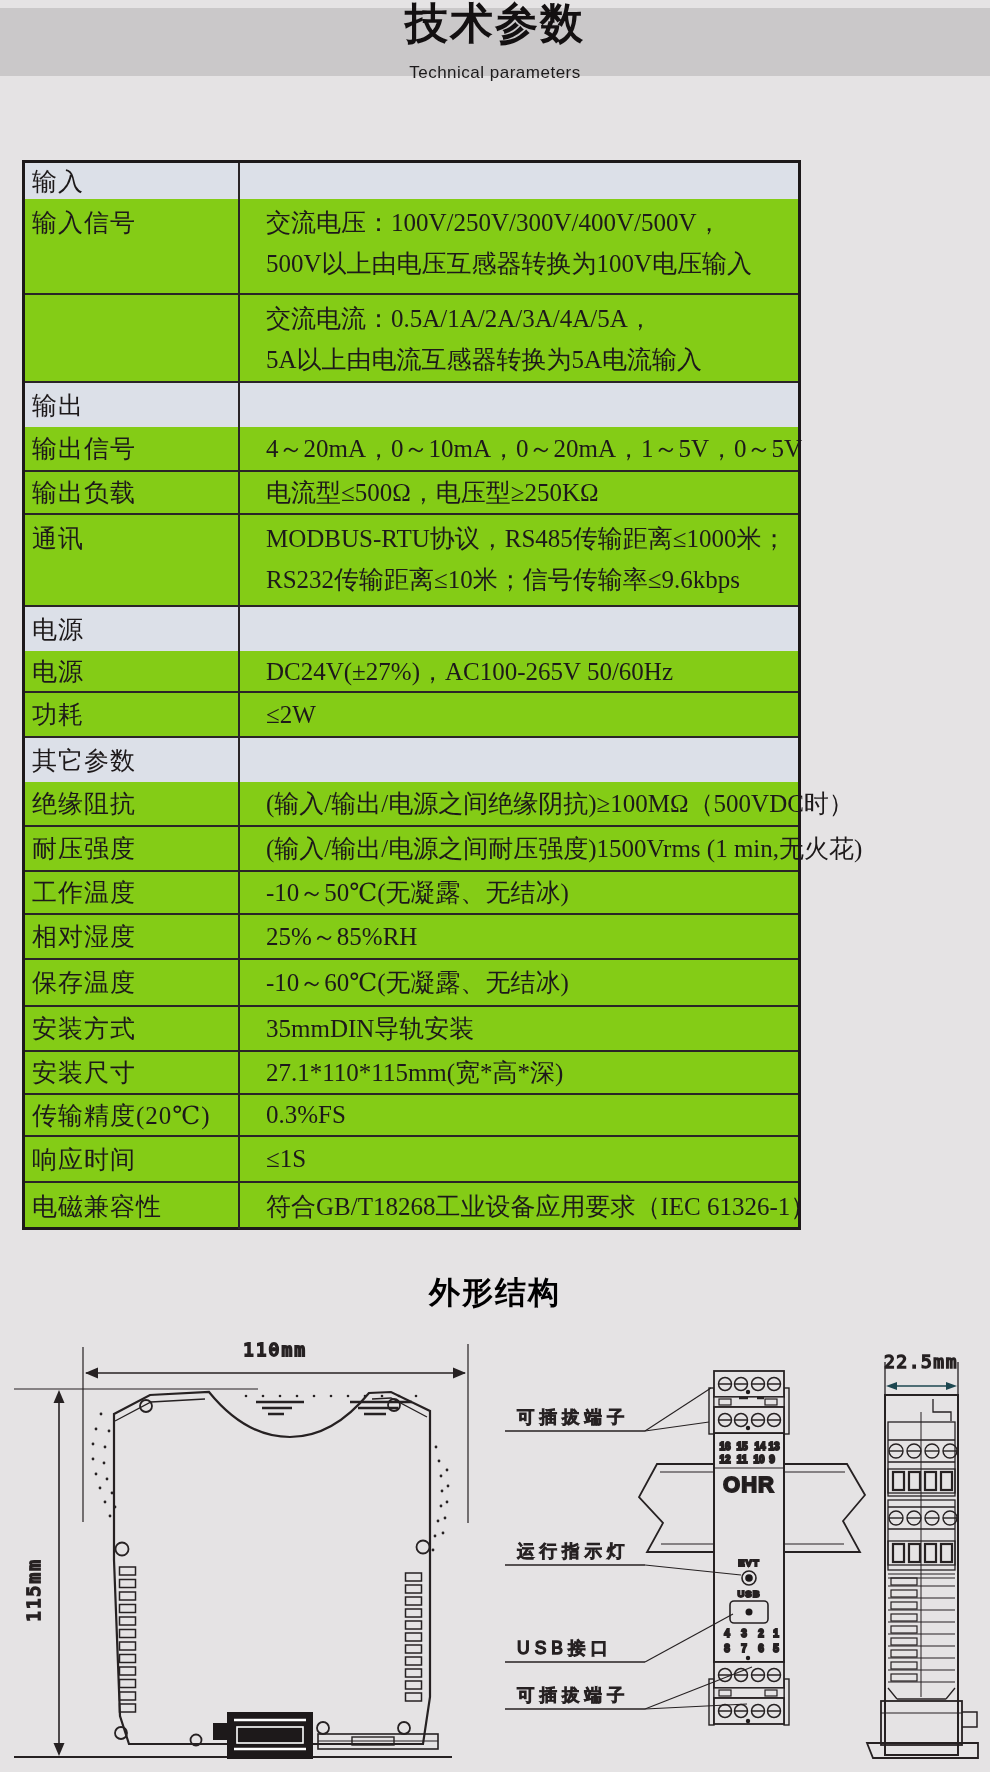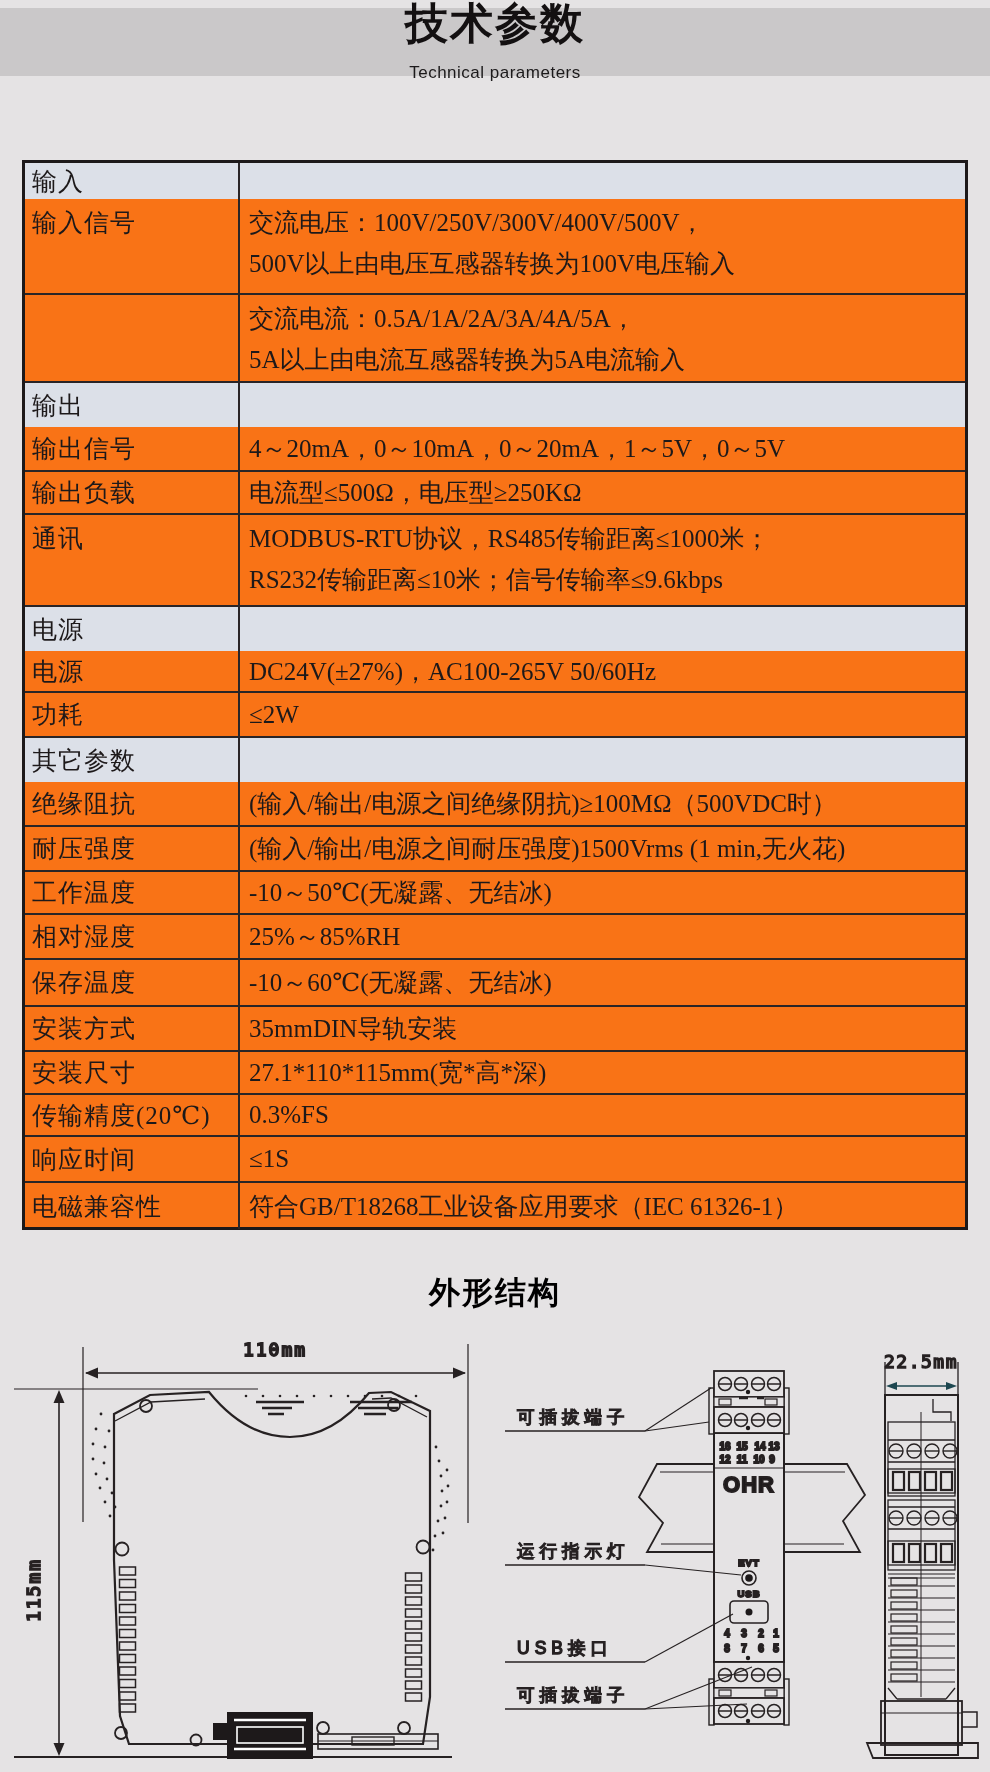--- a/index.html
+++ b/index.html
@@ -25,8 +25,8 @@
   }
   
   .spec-table{
-    position:absolute;left:22px;top:160px;width:946px;height:1070px;
-    border:3px solid #1d191a;box-sizing:border-box;background:#f97316;
+    position:absolute;left:22px;top:160px;width:779px;height:1070px;
+    border:3px solid #1d191a;box-sizing:border-box;background:#84cc16;
   }
   .trow{display:flex;box-sizing:border-box;border-bottom:2px solid #2a2527;}
   .trow.nb{border-bottom:none;}

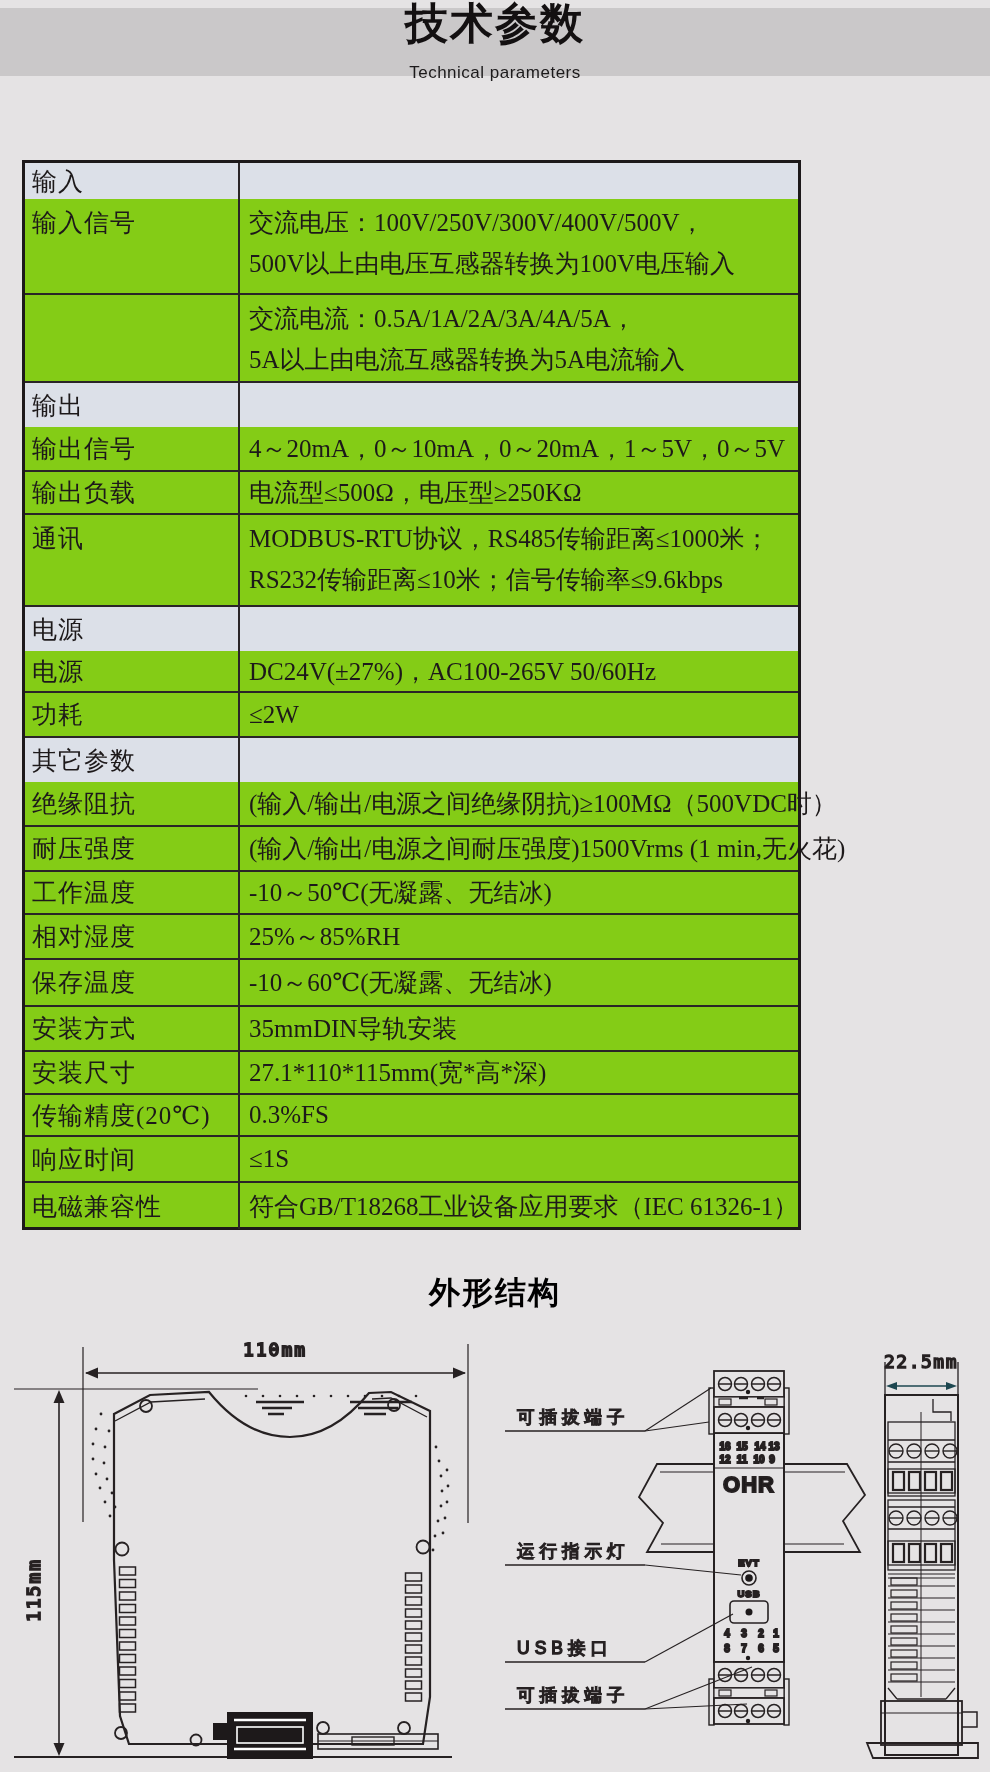--- a/index.html
+++ b/index.html
@@ -37,7 +37,7 @@
     font-size:25px;letter-spacing:1px;white-space:nowrap;
   }
   .cv{
-    flex:1;box-sizing:border-box;padding-left:9px;
+    flex:1;box-sizing:border-box;padding-left:26px;
     display:flex;flex-direction:column;justify-content:center;
     font-size:25px;
   }

